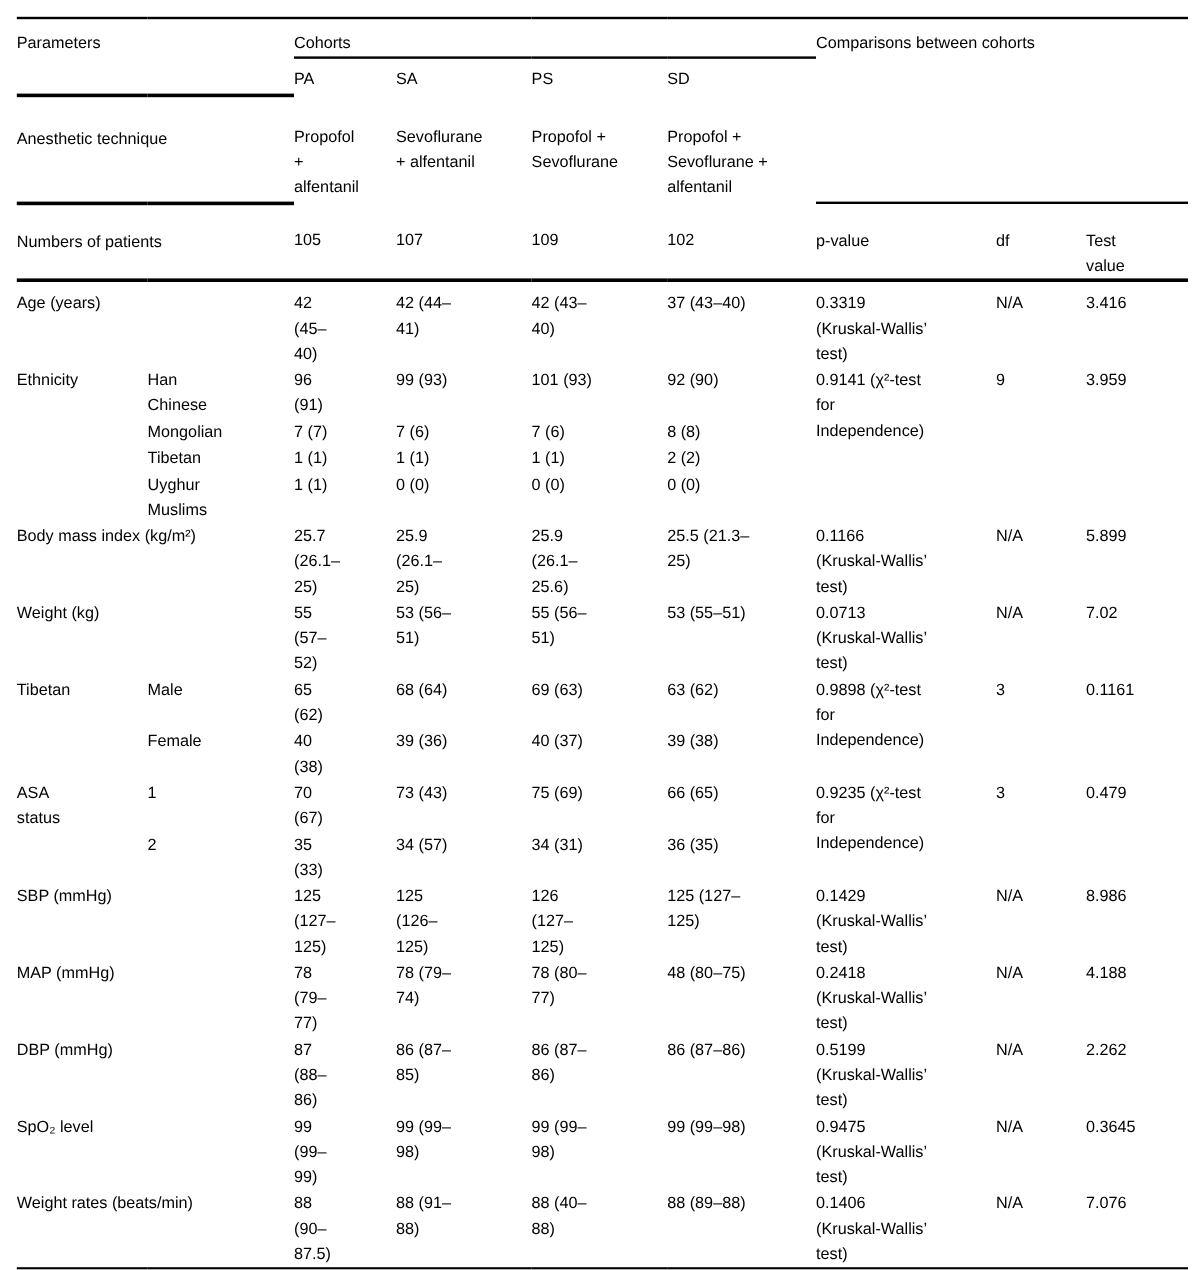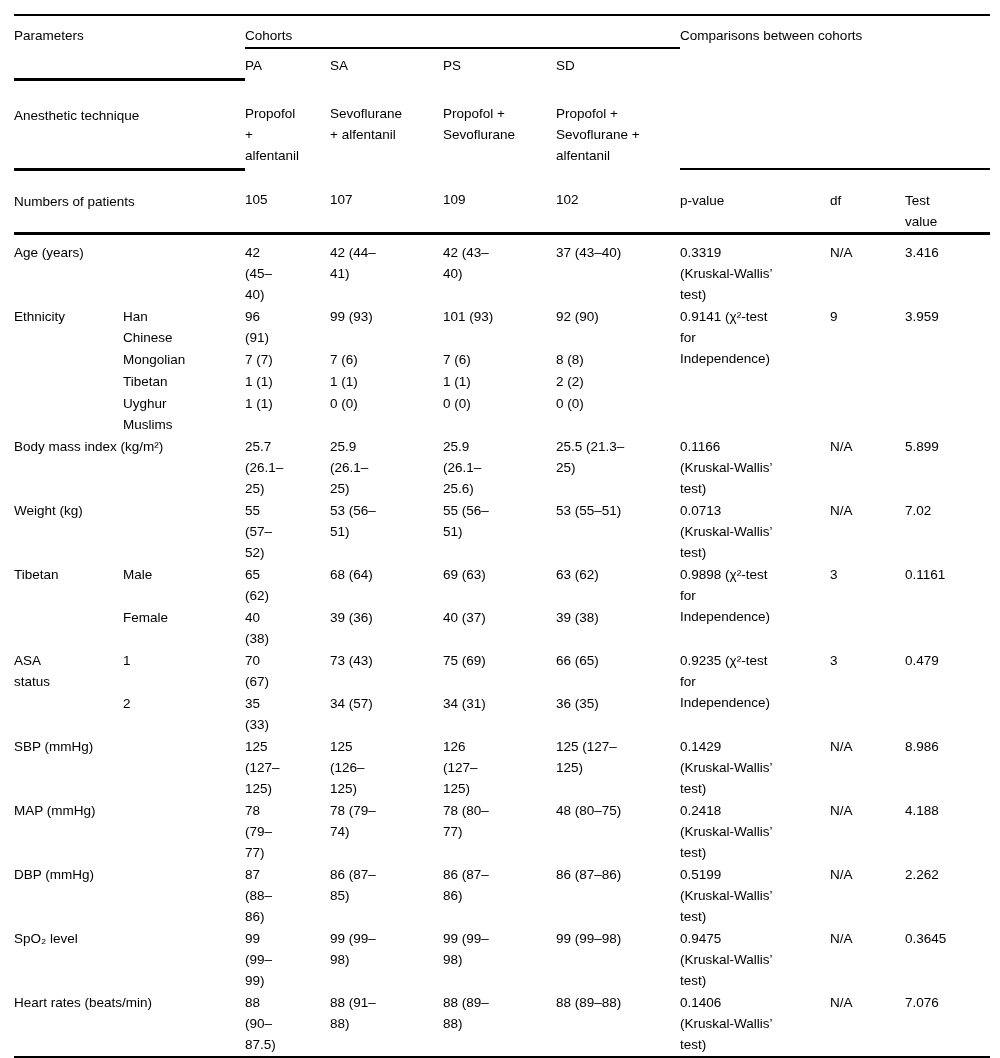--- a/index.html
+++ b/index.html
@@ -304,7 +304,7 @@
   </tr>
 
   <tr>
-    <td colspan="2">Heart rates (beats/min)</td>
+    <td colspan="2">Weight rates (beats/min)</td>
     <td>88
 (90–
 87.5)</td>

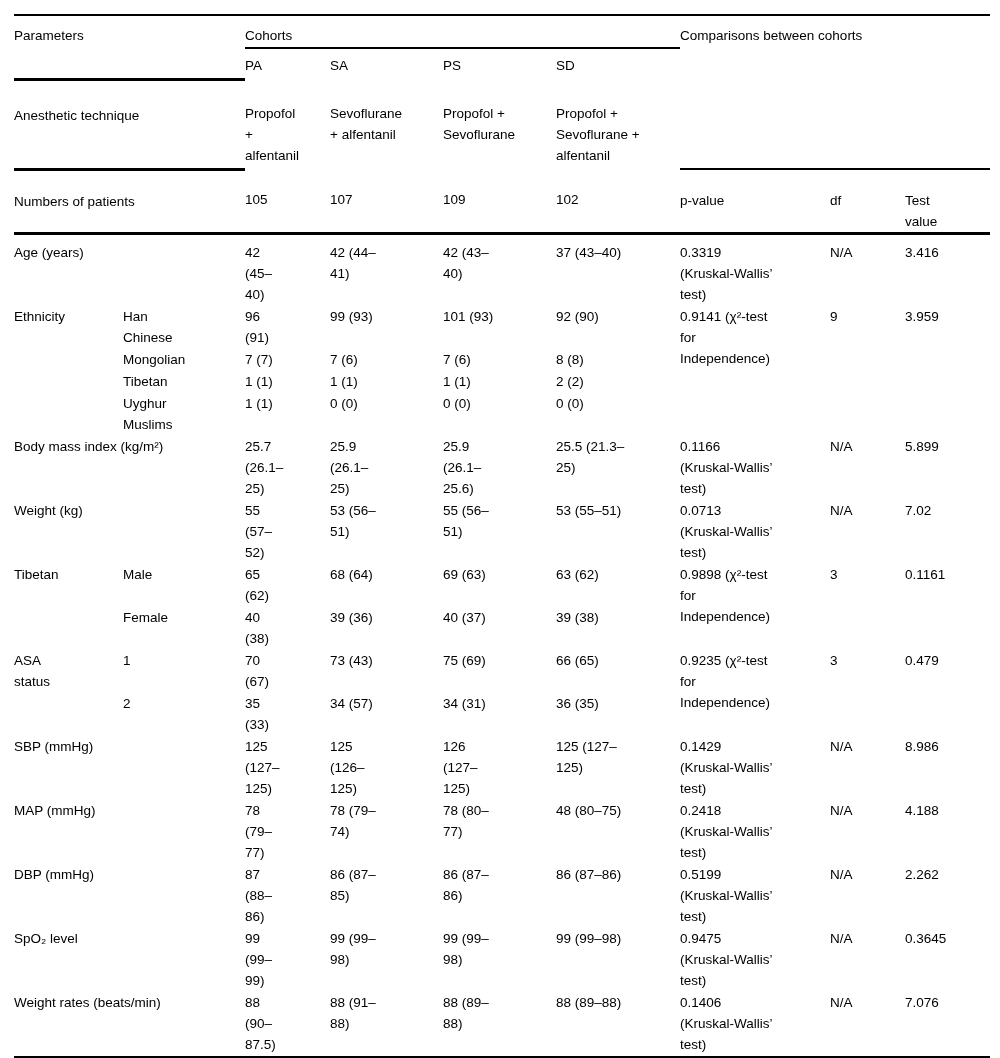--- a/index.html
+++ b/index.html
@@ -310,7 +310,7 @@
 87.5)</td>
     <td>88 (91–
 88)</td>
-    <td>88 (89–
+    <td>88 (40–
 88)</td>
     <td>88 (89–88)</td>
     <td>0.1406

